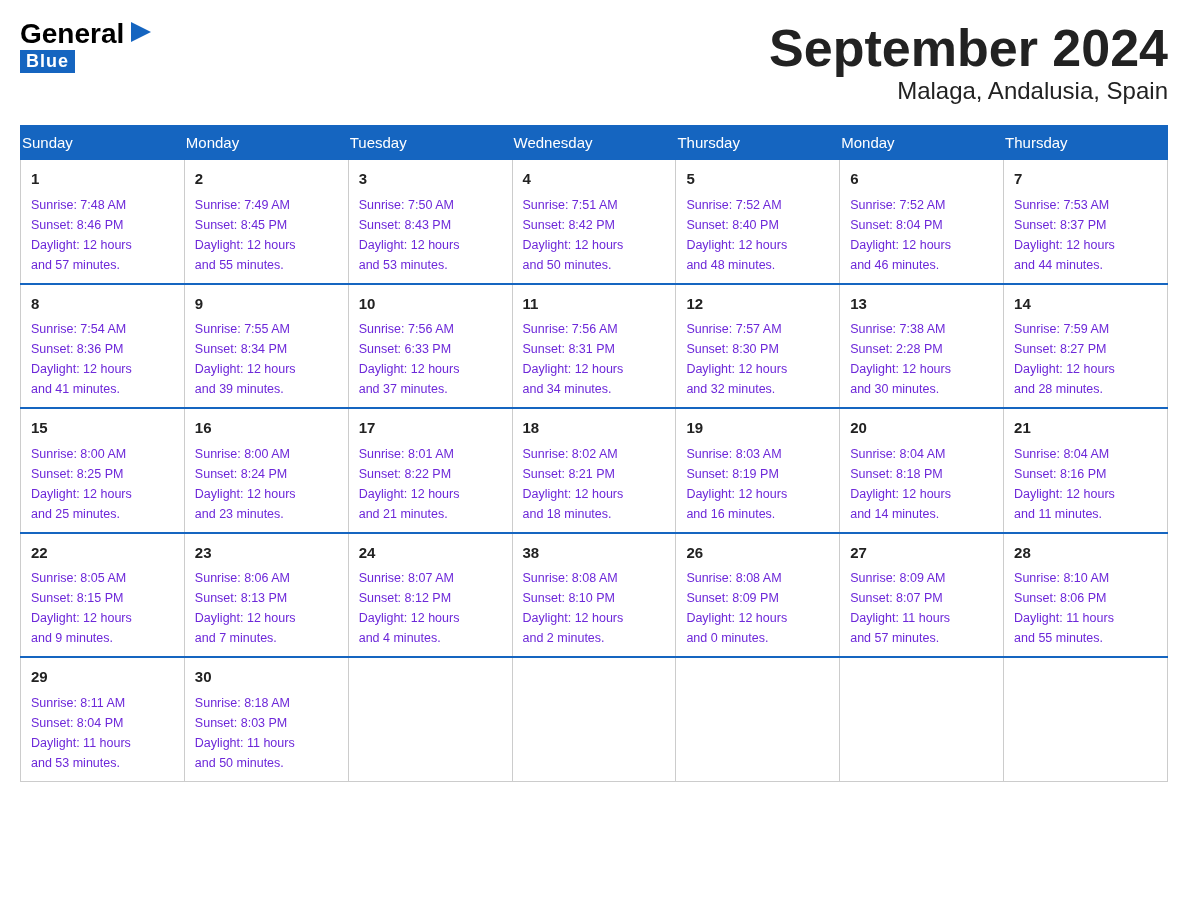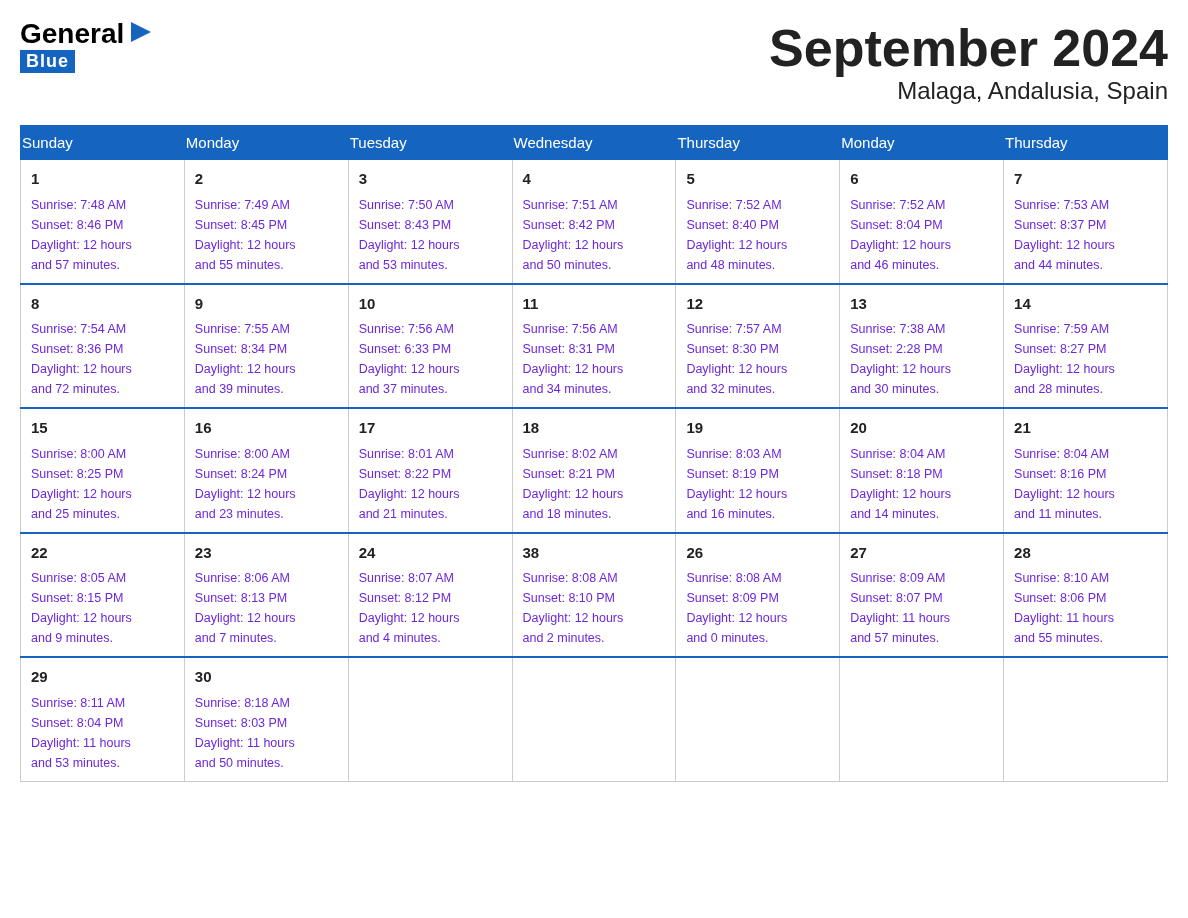--- a/index.html
+++ b/index.html
@@ -158,7 +158,7 @@
       <tr>
         <td>
           <span class="day-num">8</span>
-          <div class="day-info"><span>Sunrise: 7:54 AM</span><br><span>Sunset: 8:36 PM</span><br><span>Daylight: 12 hours</span><br><span>and 72 minutes.</span></div>
+          <div class="day-info"><span>Sunrise: 7:54 AM</span><br><span>Sunset: 8:36 PM</span><br><span>Daylight: 12 hours</span><br><span>and 41 minutes.</span></div>
         </td>
         <td>
           <span class="day-num">9</span>

